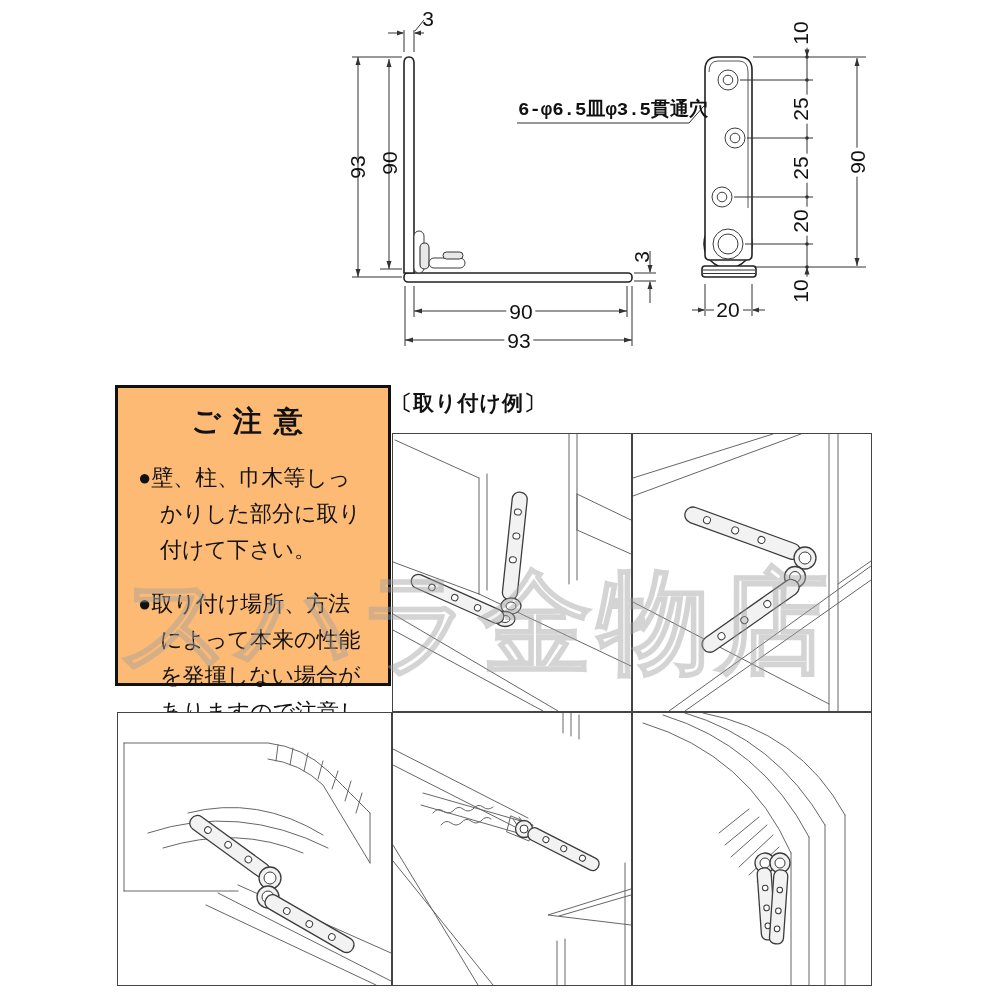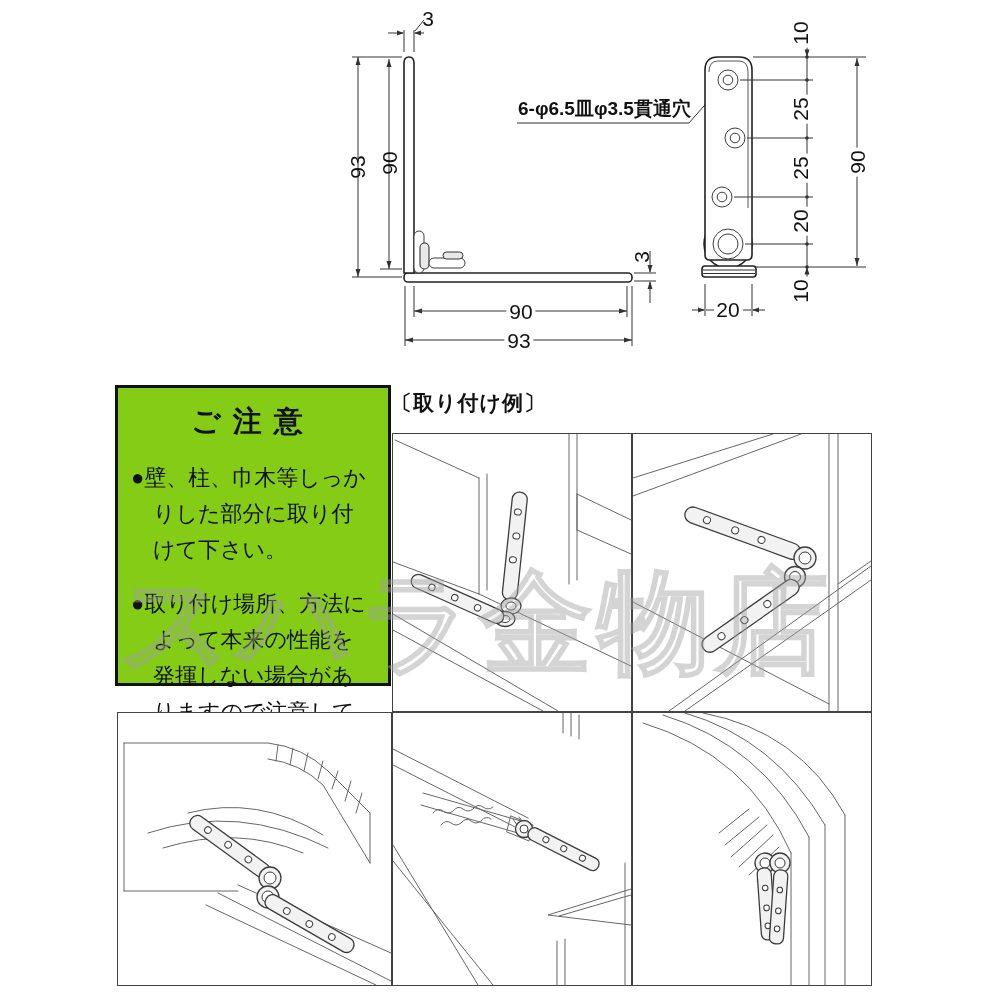--- a/index.html
+++ b/index.html
@@ -10,7 +10,7 @@
        color:#111;white-space:nowrap;line-height:1;}
   .rot{transform:translate(-50%,-50%) rotate(-90deg);}
   .wbg{background:#fff;padding:0 3px;}
-  .anno{position:absolute;font-size:19px;font-weight:600;white-space:nowrap;color:#111;}
+  .anno{position:absolute;font-size:19px;font-weight:600;white-space:nowrap;color:#111;font-family:Liberation Mono, monospace;}
   .caution{position:absolute;left:115px;top:385px;width:276px;height:301px;
            border:3px solid #111;background:#84cc16;box-sizing:border-box;padding:4px 13px;}
   .caution h2{margin:10px 0 4px;text-align:center;font-size:29px;letter-spacing:12px;font-weight:bold;}

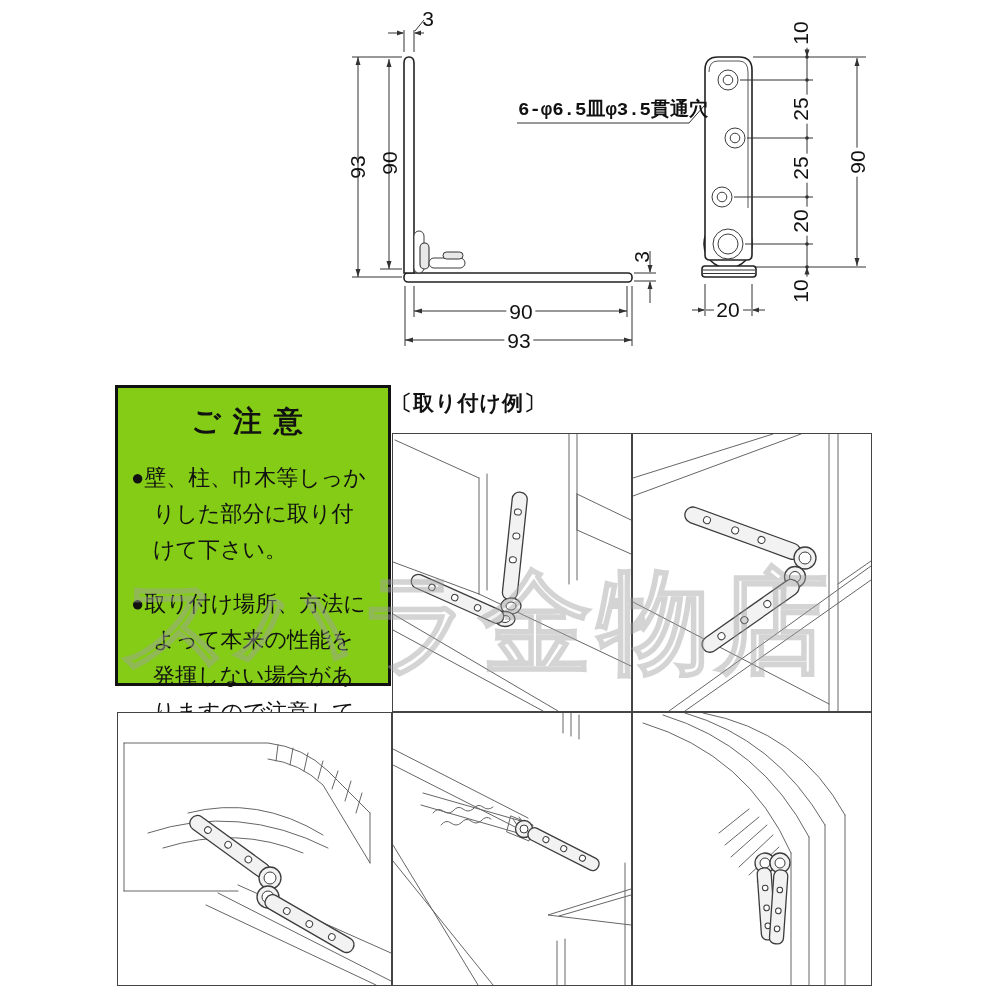--- a/index.html
+++ b/index.html
@@ -12,7 +12,7 @@
   .wbg{background:#fff;padding:0 3px;}
   .anno{position:absolute;font-size:19px;font-weight:600;white-space:nowrap;color:#111;font-family:Liberation Mono, monospace;}
   .caution{position:absolute;left:115px;top:385px;width:276px;height:301px;
-           border:3px solid #111;background:#84cc16;box-sizing:border-box;padding:4px 13px;}
+           border:3px solid #111;background:#fdba74;box-sizing:border-box;padding:4px 20px;}
   .caution h2{margin:10px 0 4px;text-align:center;font-size:29px;letter-spacing:12px;font-weight:bold;}
   .caution p{margin:18px 0;font-size:22px;line-height:36px;font-weight:500;
              text-indent:-1em;padding-left:1em;letter-spacing:0;}

